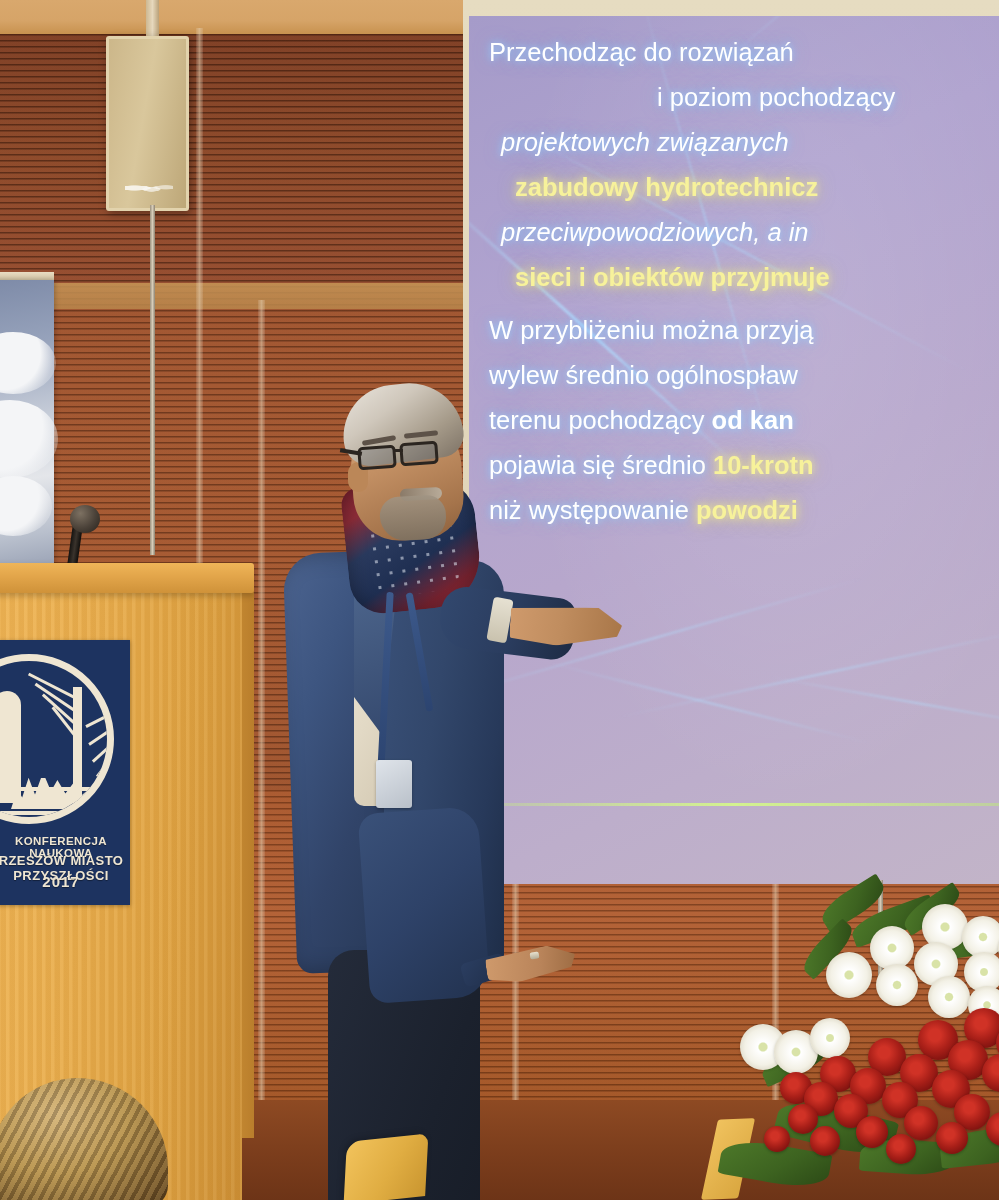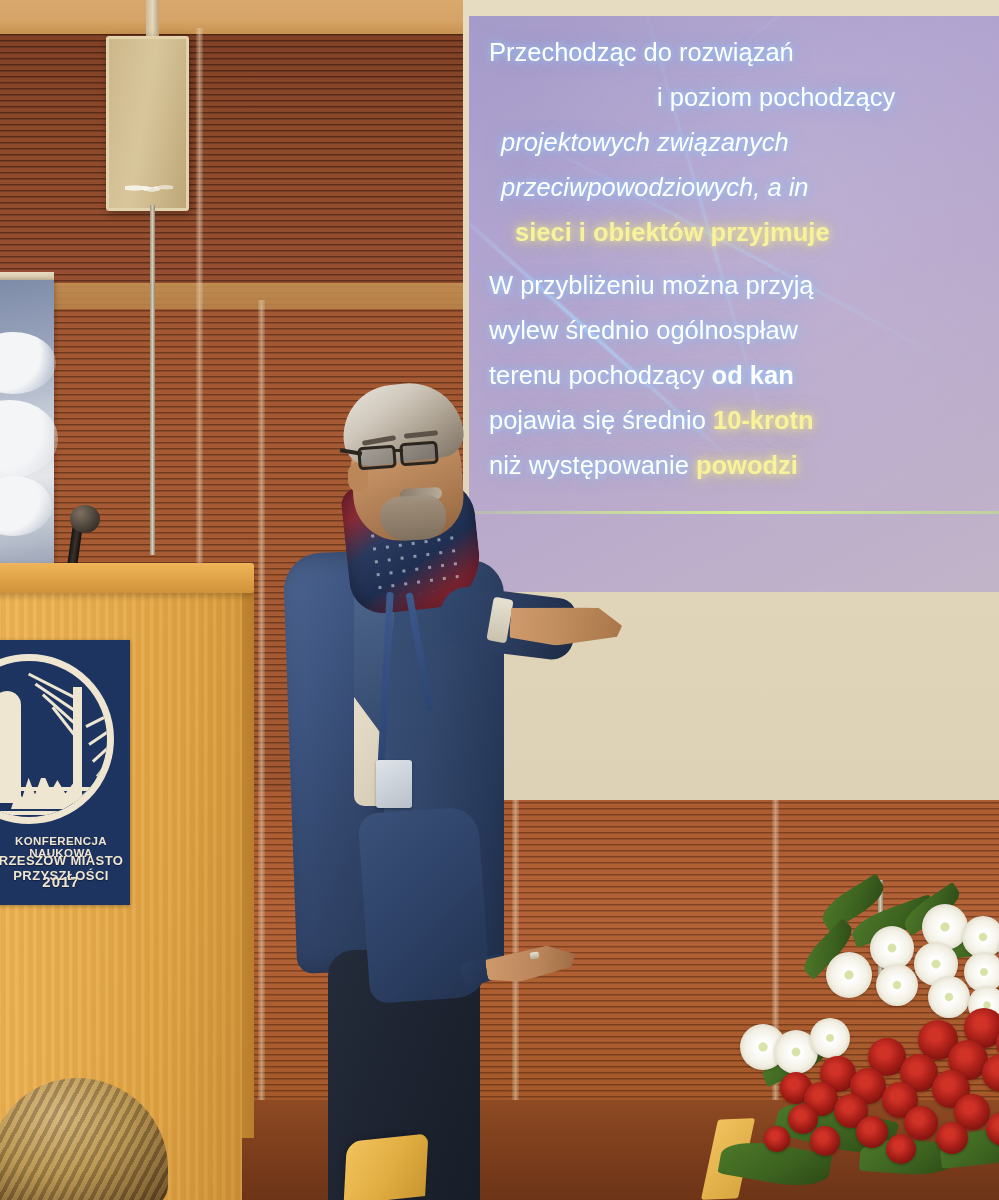--- a/index.html
+++ b/index.html
@@ -173,7 +173,7 @@
     background:linear-gradient(180deg,#e6dcc1 0%,#ded2b6 100%);
   }
   .screen{
-    position:absolute;left:469px;top:16px;width:530px;height:576px;
+    position:absolute;left:469px;top:16px;width:530px;height:868px;
     background:linear-gradient(155deg,#a59bc9 0%,#b0a3cf 28%,#b7a7cc 55%,#bdaecb 78%,#c2b4c8 100%);
     overflow:hidden;
   }

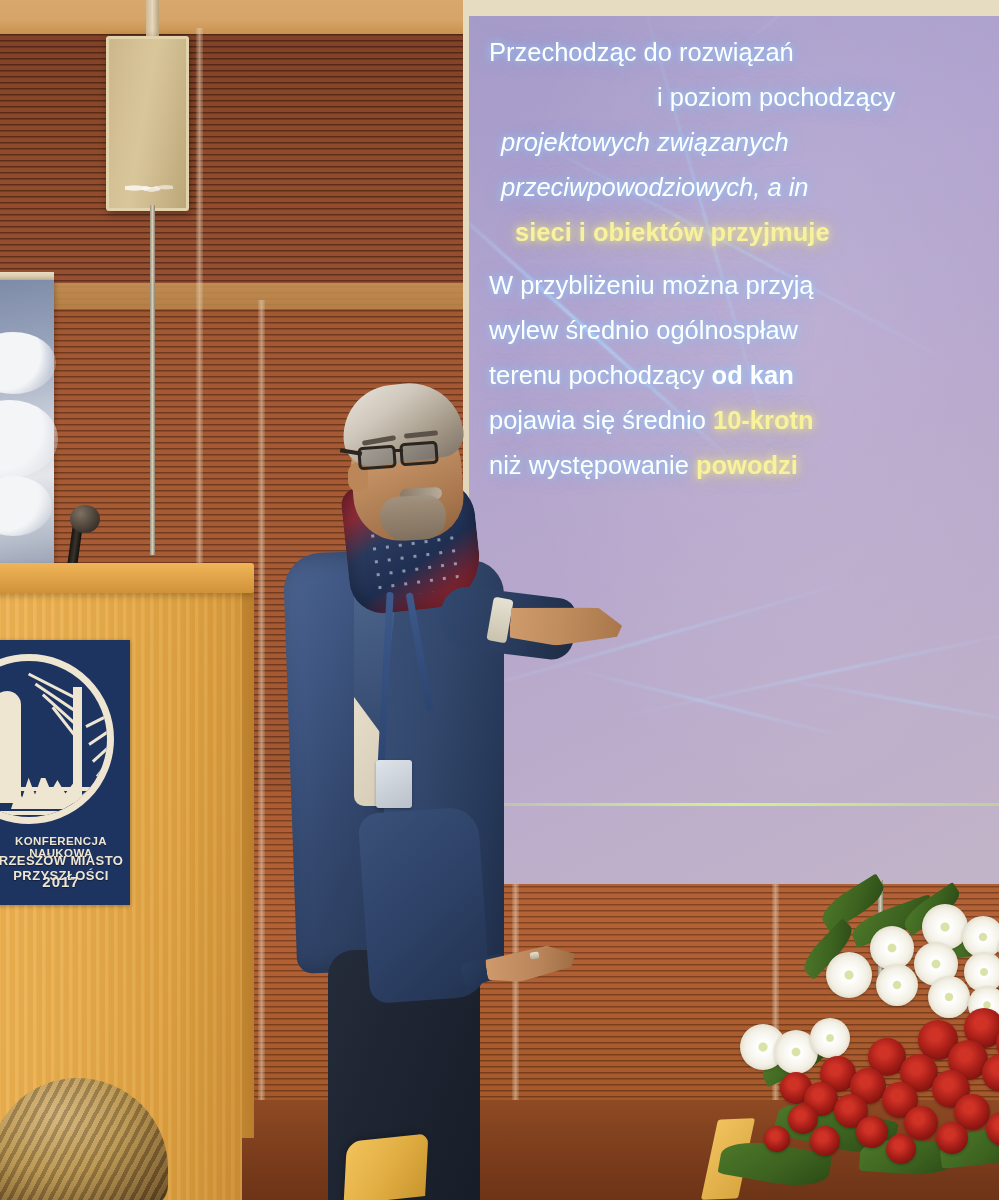--- a/index.html
+++ b/index.html
@@ -466,6 +466,7 @@
           <span class="ln ind5"><span>Przechodząc do rozwiązań</span></span>
           <span class="ln ind1"><span>i poziom pochodzący</span></span>
           <span class="ln ind4"><span>projektowych związanych</span></span>
+          <span class="ln ind3"><span class="hl">zabudowy hydrotechnicz</span></span>
           <span class="ln ind4"><span>przeciwpowodziowych, a in</span></span>
           <span class="ln ind3"><span class="hl">sieci i obiektów przyjmuje</span></span>
         </div>

